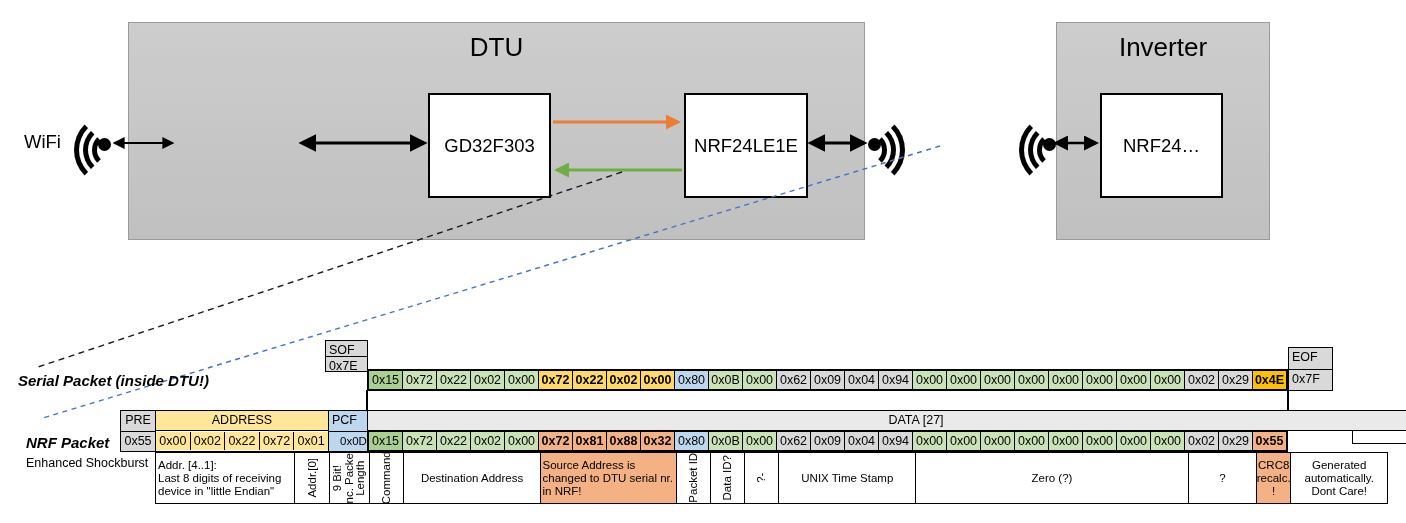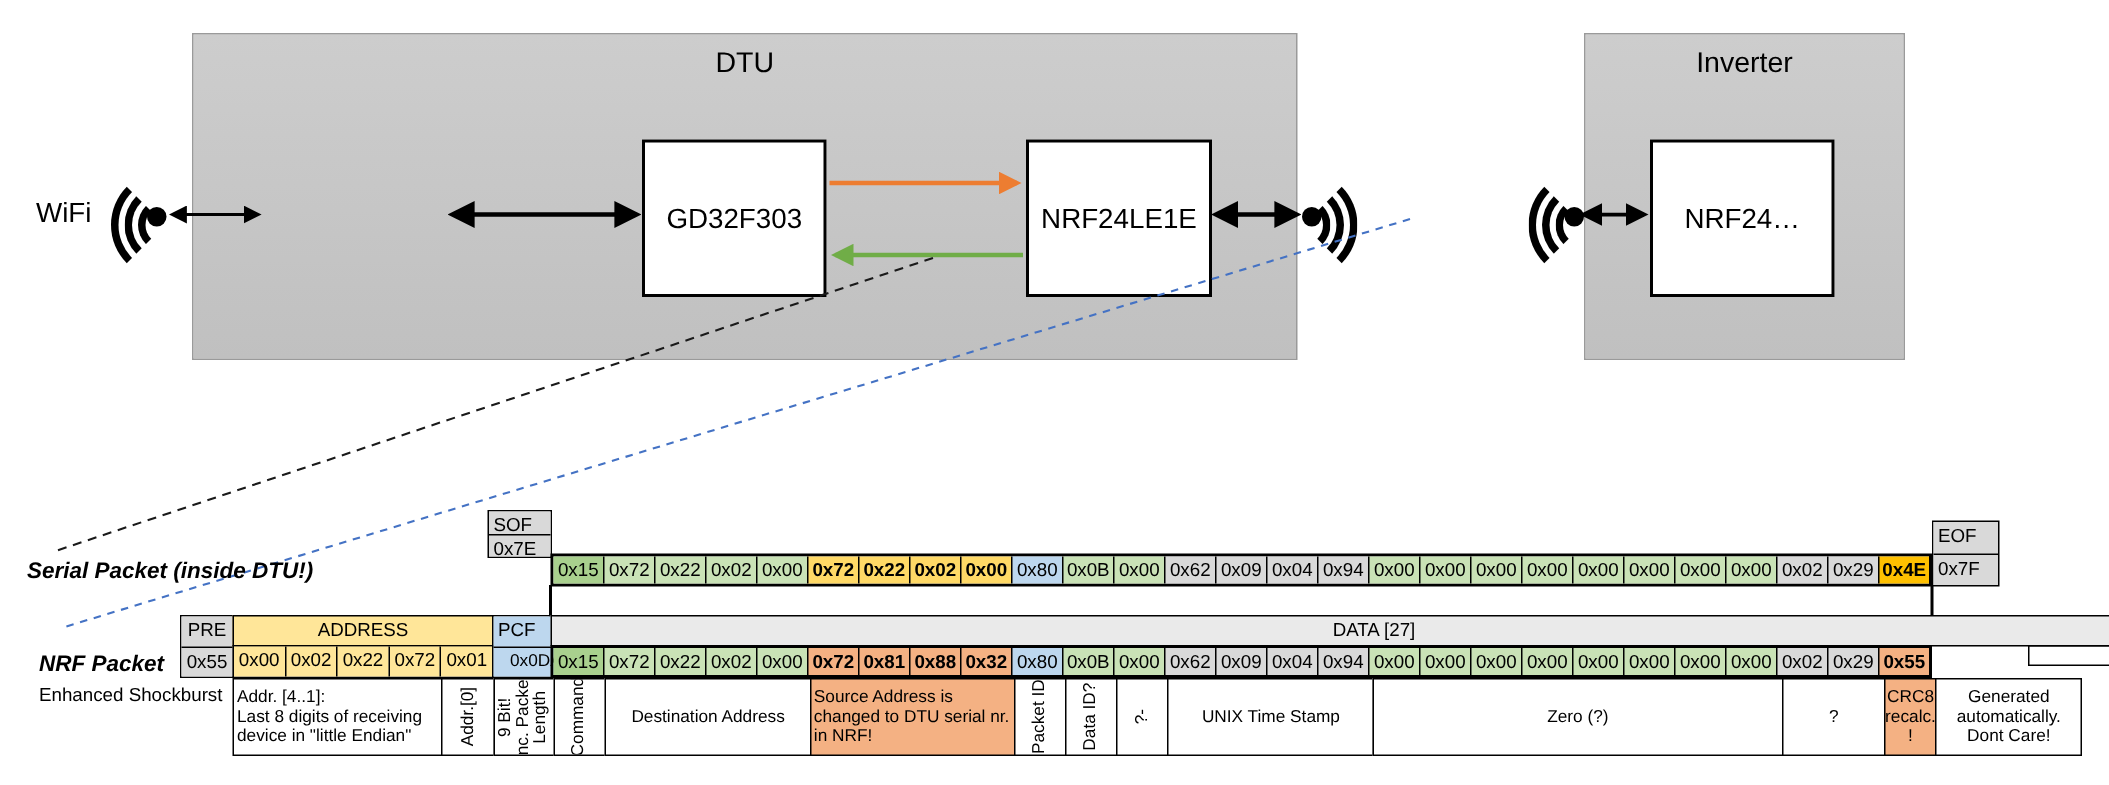--- a/index.html
+++ b/index.html
@@ -9,7 +9,7 @@
   
   .bigbox{position:absolute;box-sizing:border-box;border:1px solid #9a9a9a;
           background:linear-gradient(#cdcdcd,#c0c0c0);}
-  .bigbox .title{text-align:center;font-size:19px;margin-top:9px;letter-spacing:0px;}
+  .bigbox .title{text-align:center;font-size:26px;margin-top:9px;letter-spacing:0px;}
   .chip{position:absolute;box-sizing:border-box;border:2.2px solid #000;background:#fff;
         display:flex;align-items:center;justify-content:center;font-size:18.5px;}
   .wifi-label{position:absolute;font-size:18.5px;}

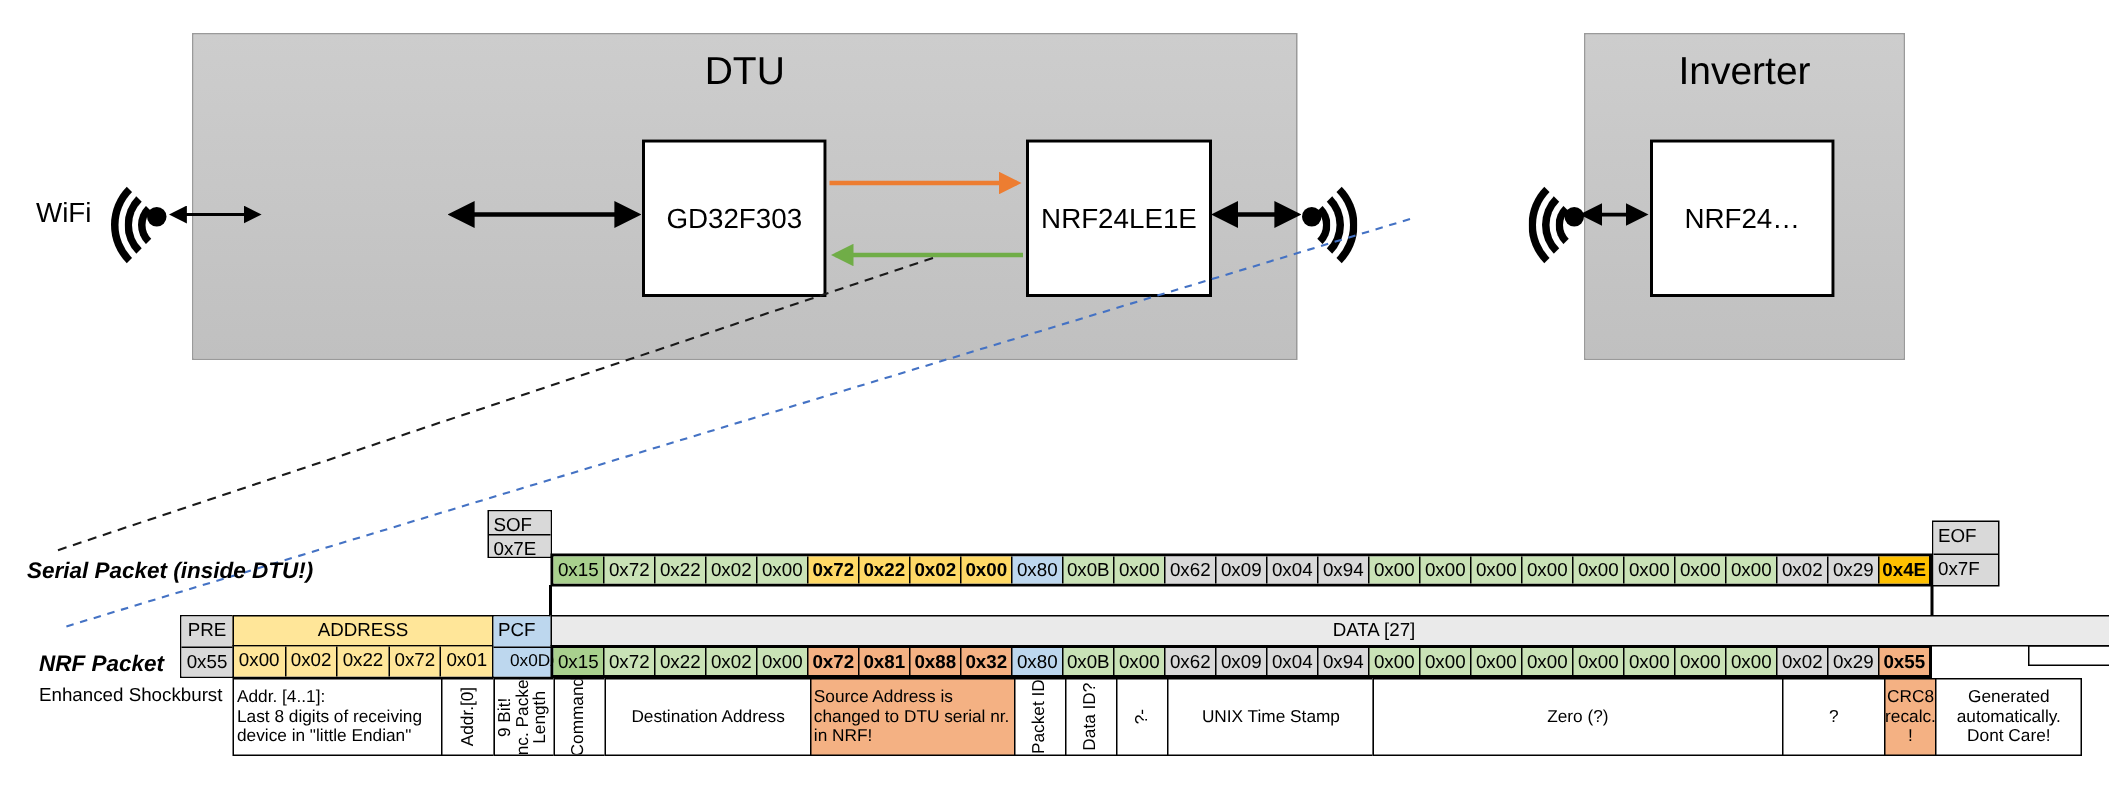--- a/index.html
+++ b/index.html
@@ -37,7 +37,7 @@
   .hcell.btm{border-top:1.4px solid #000;}
   .single{font-size:12.5px;line-height:18px;text-align:center;overflow:hidden;}
 
-  .brow{display:flex;}
+  .brow{display:flex;align-items:center;}
   .bcell{flex:1;box-sizing:border-box;border-left:1px solid #000;text-align:center;
          font-size:12.5px;line-height:18px;overflow:hidden;white-space:nowrap;}
   .bcell:first-child{border-left:none;}

